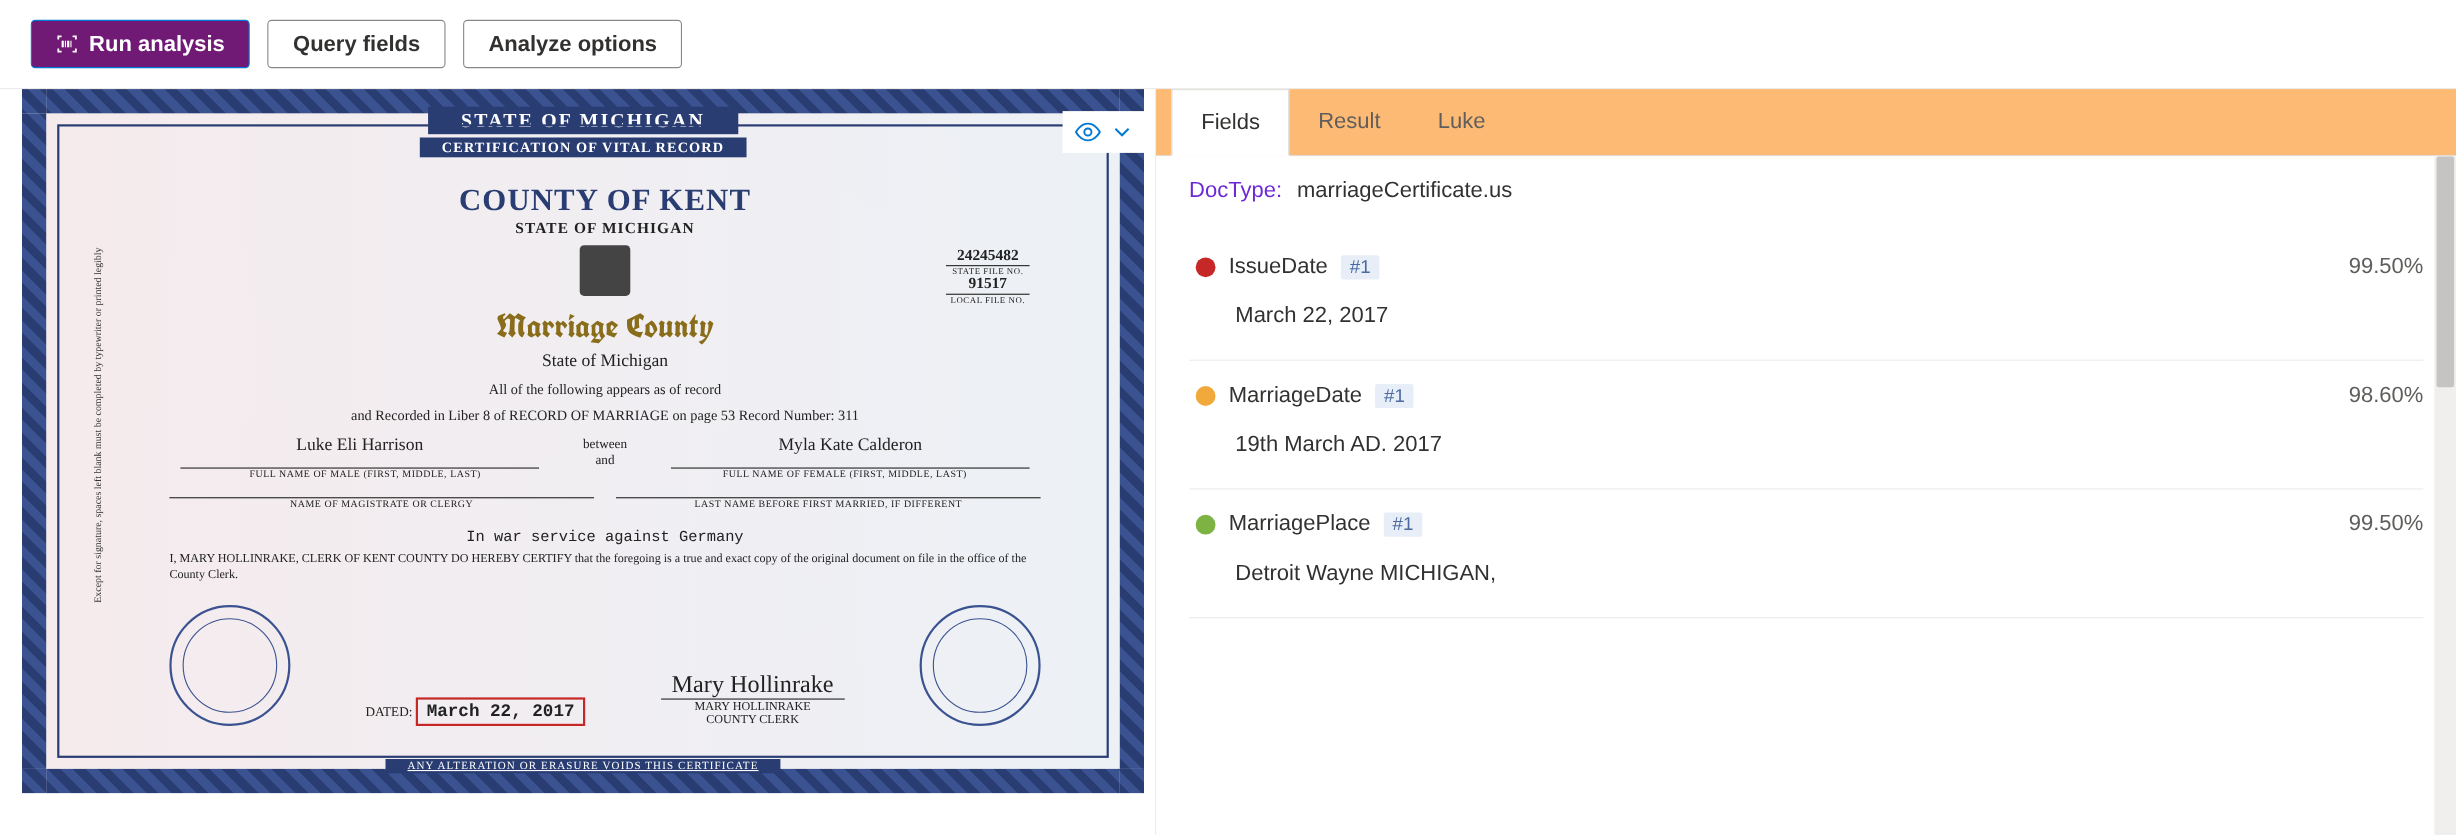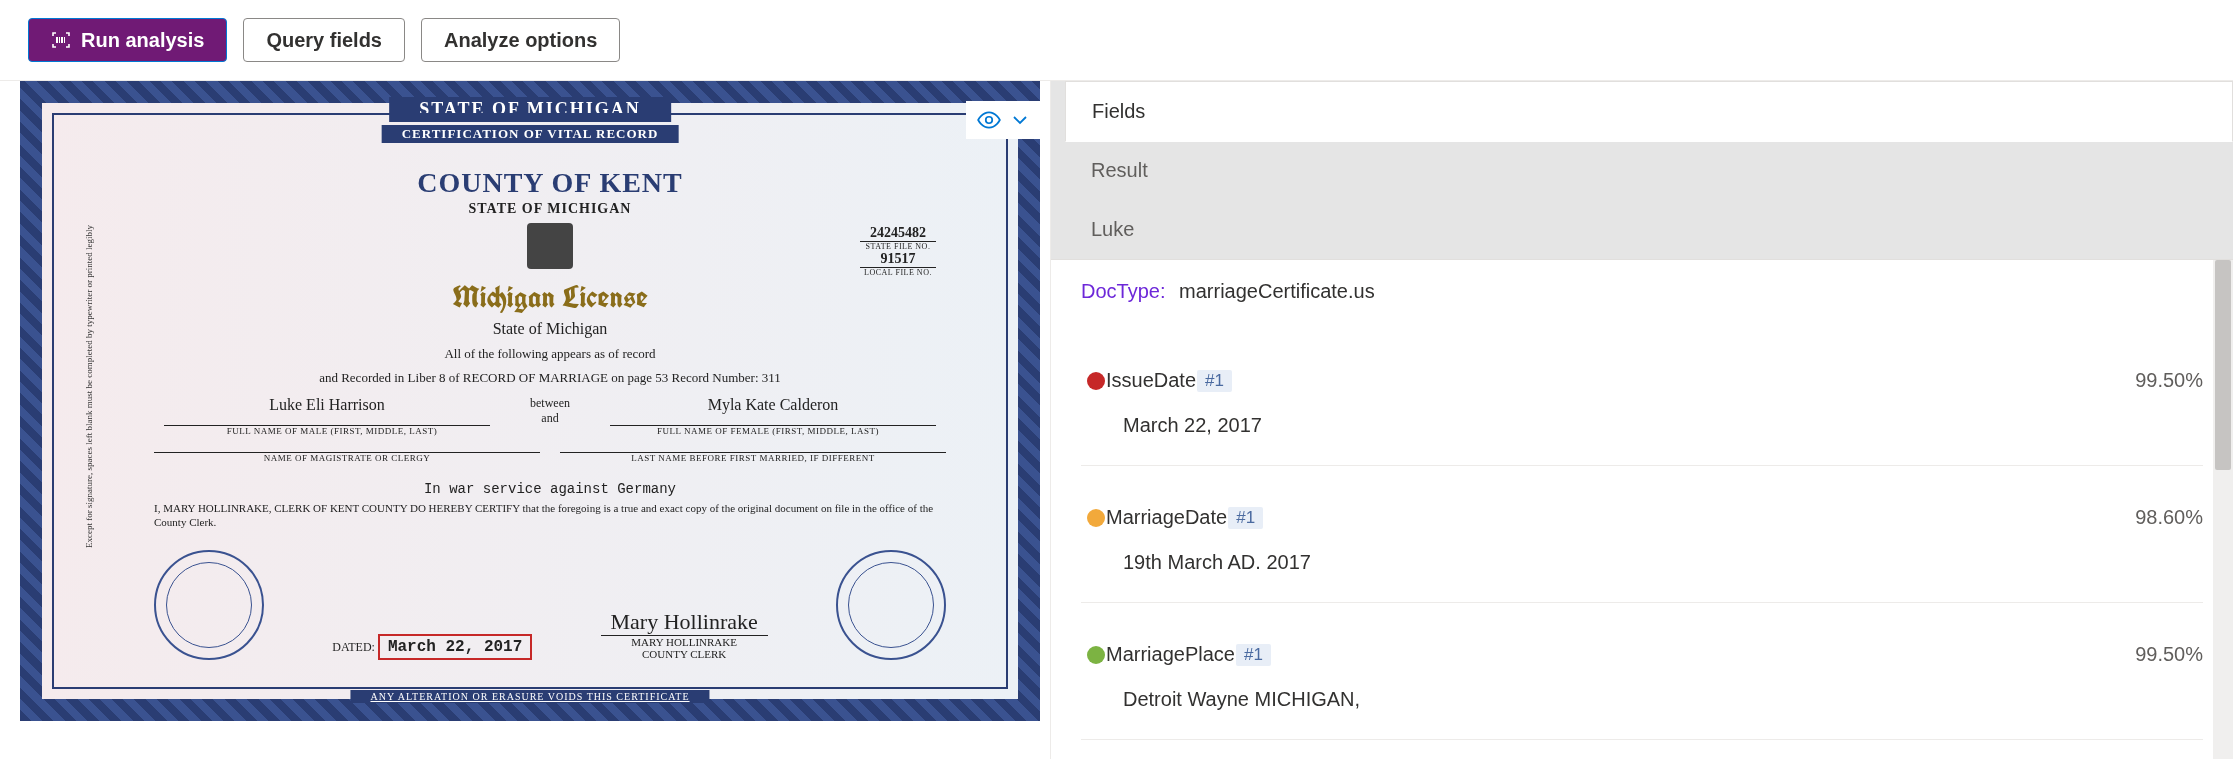--- a/index.html
+++ b/index.html
@@ -235,10 +235,9 @@
   }
   .tabs {
     display: flex;
-    background: #e5e5e5;
+    background: #fdba74;
     border-bottom: 1px solid #e1dfdd;
     padding-left: 14px;
-    flex-direction: column;
   }
   .tab {
     padding: 18px 26px;

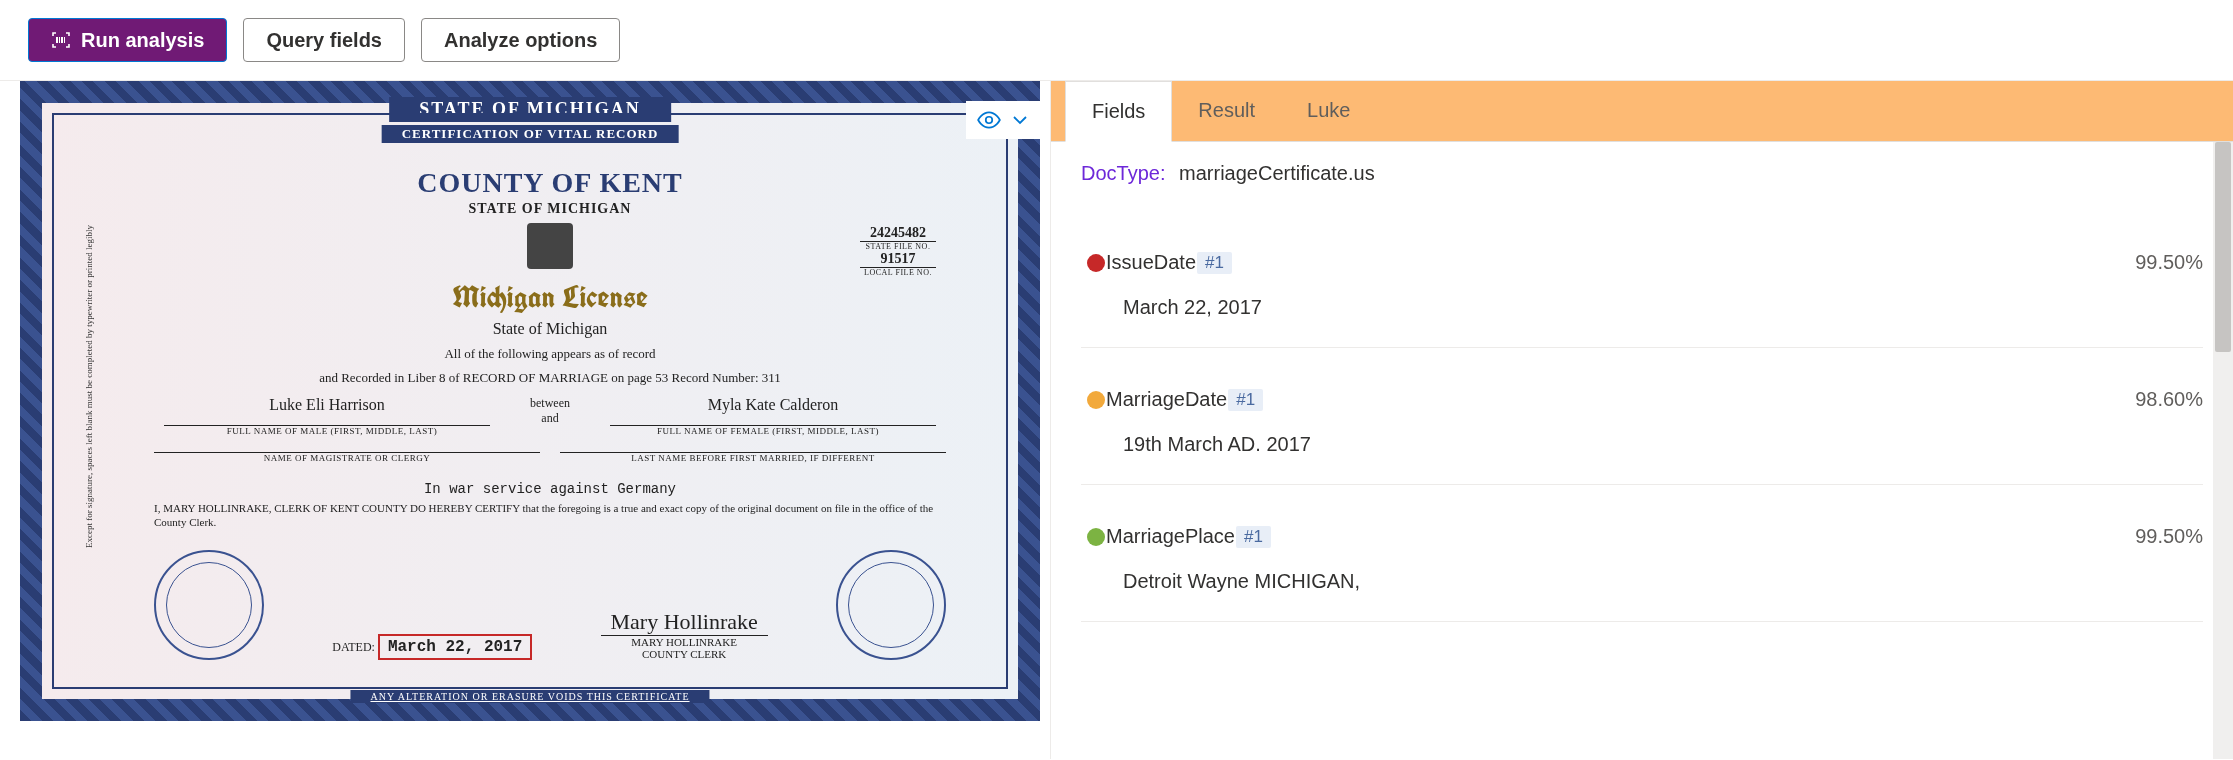--- a/index.html
+++ b/index.html
@@ -272,8 +272,7 @@
   .field-head {
     display: flex;
     align-items: center;
-    gap: 1px;
-    margin-top: 20px;
+    gap: 12px;
   }
   .dot {
     width: 18px; height: 18px;

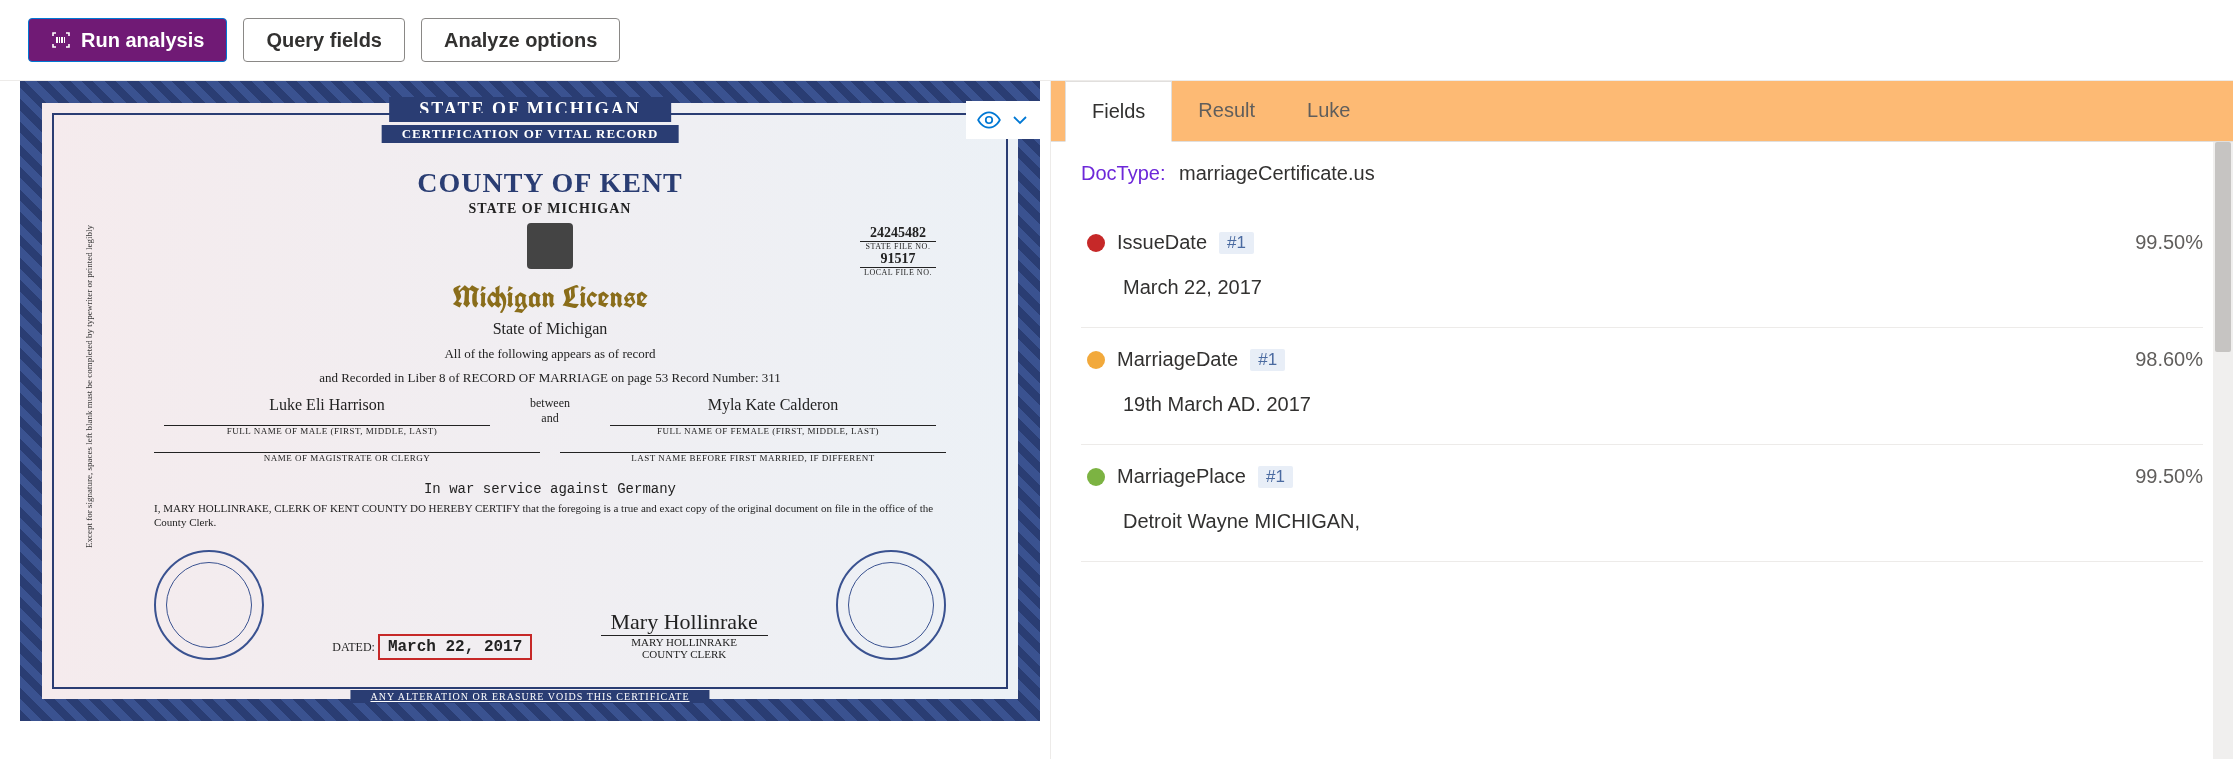--- a/index.html
+++ b/index.html
@@ -372,7 +372,7 @@
           <div class="num">91517</div>
           <div class="lab">LOCAL FILE NO.</div>
         </div>
-        <div class="ml">Michigan License</div>
+        <div class="ml">Marriage County</div>
         <div class="sub">State of Michigan</div>
         <div class="line">All of the following appears as of record</div>
         <div class="line">and Recorded in Liber  8  of RECORD OF MARRIAGE on page  53   Record Number:  311</div>

